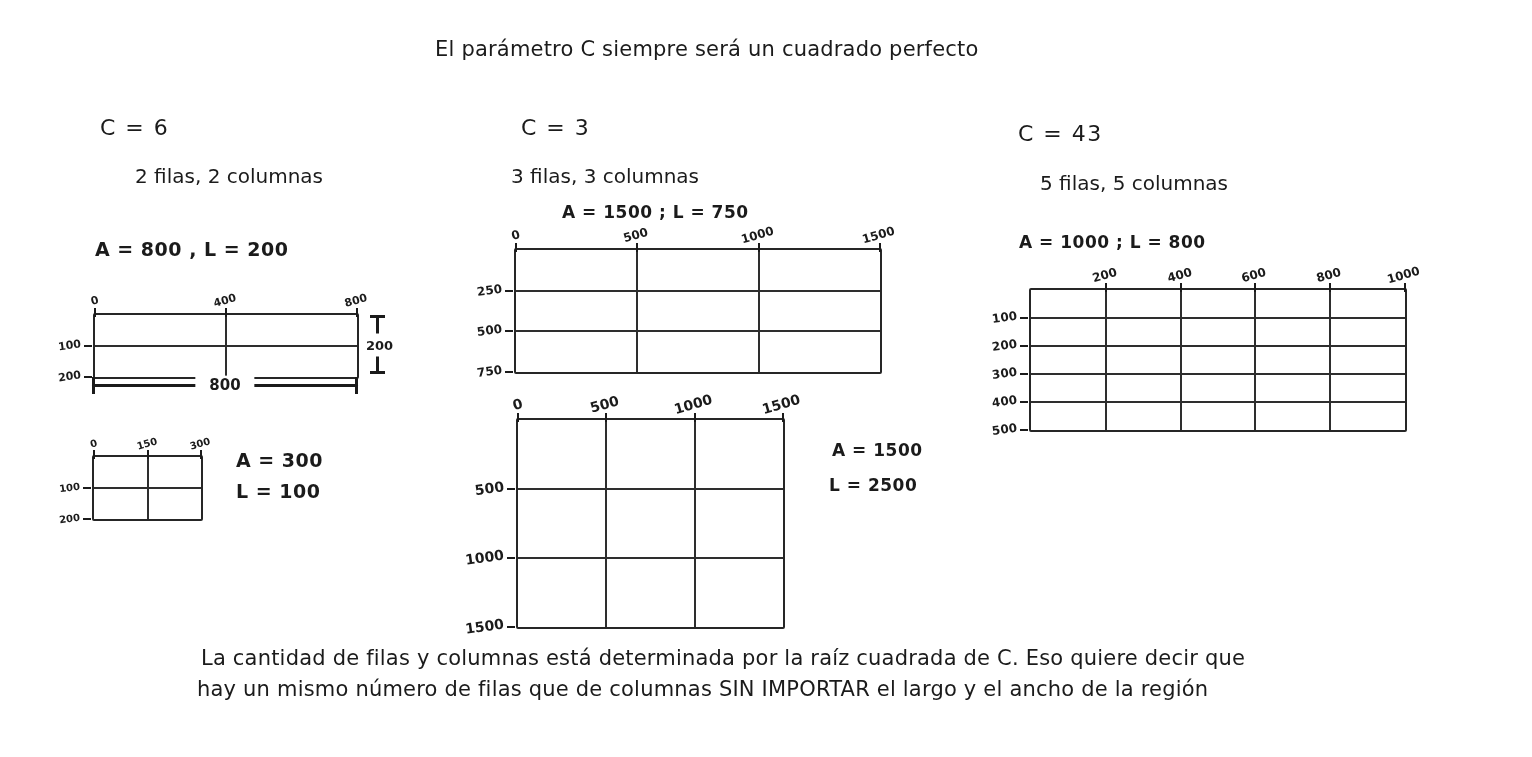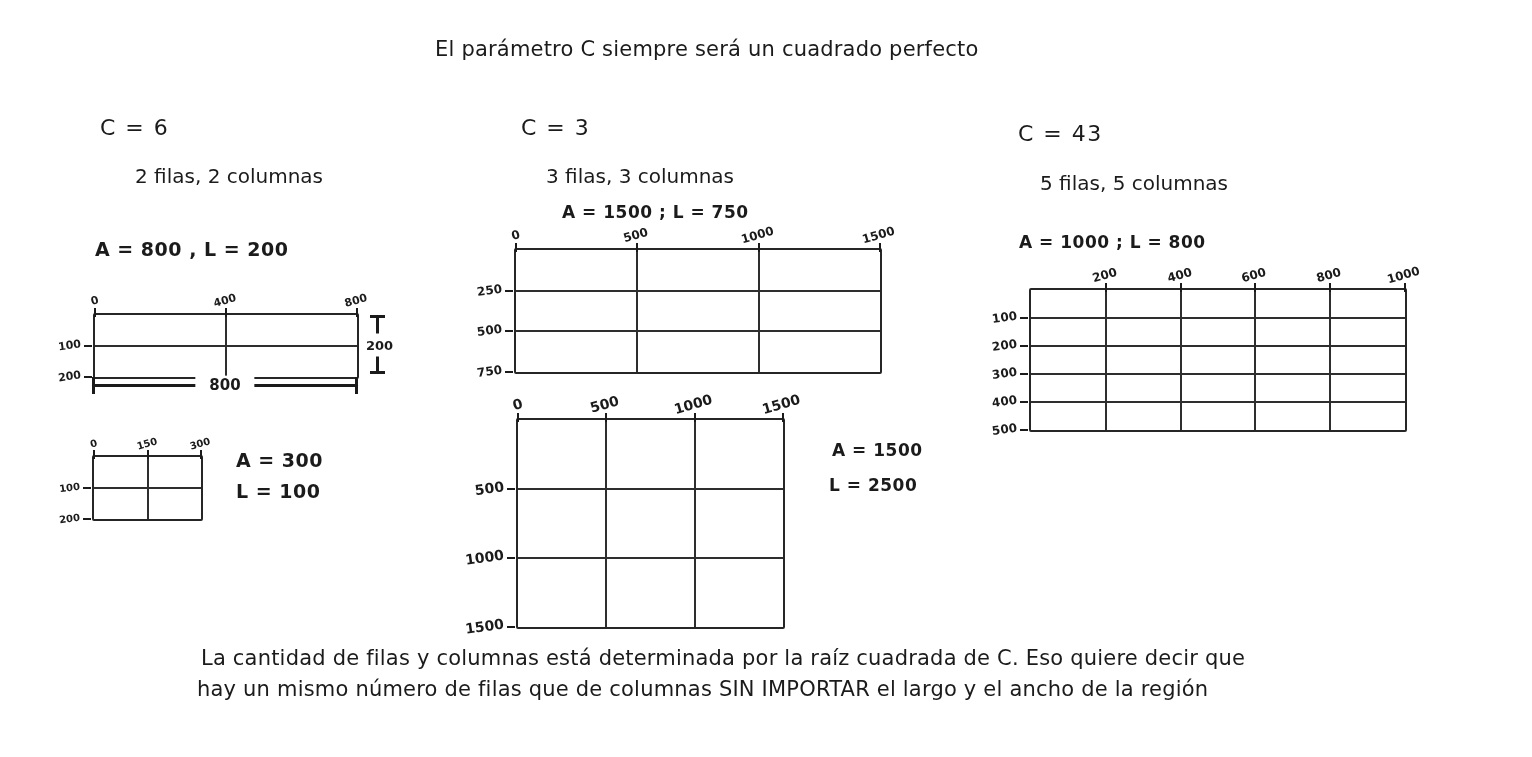--- a/index.html
+++ b/index.html
@@ -100,7 +100,7 @@
 
   <div>
     <div class="abs clabel" style="left:521px;top:115px;">C = 3</div>
-    <div class="abs dims" style="left:546px;top:164px;">3 filas, 3 columnas</div>
+    <div class="abs dims" style="left:511px;top:164px;">3 filas, 3 columnas</div>
     <div class="abs params" style="left:562px;top:202px;font-size:17px;">A = 1500 ;  L = 750</div>
 
     <div class="grid" style="left:514px;top:248px;width:364px;height:122px;font-size:12px;">

